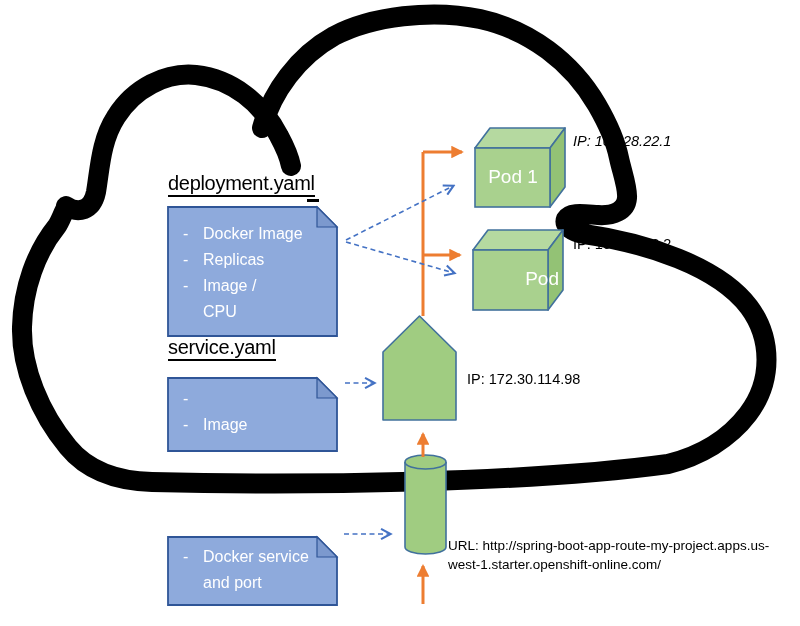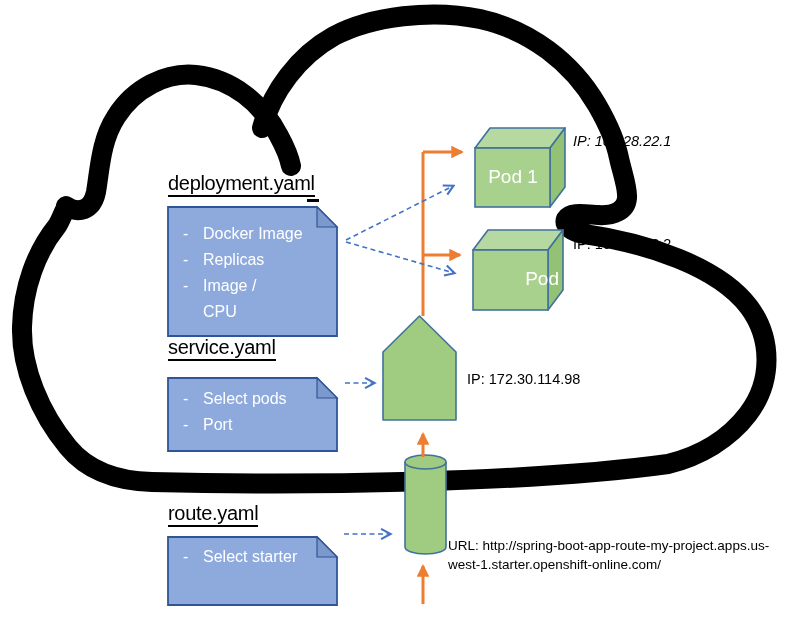--- a/index.html
+++ b/index.html
@@ -157,7 +157,6 @@
     <div class="note-text" style="left:168px;top:386px;">
       <div class="note-row">
         <span class="note-dash">-</span>
-        <span class="note-line">Select pods</span>
       </div>
       <div class="note-row">
         <span class="note-dash">-</span>

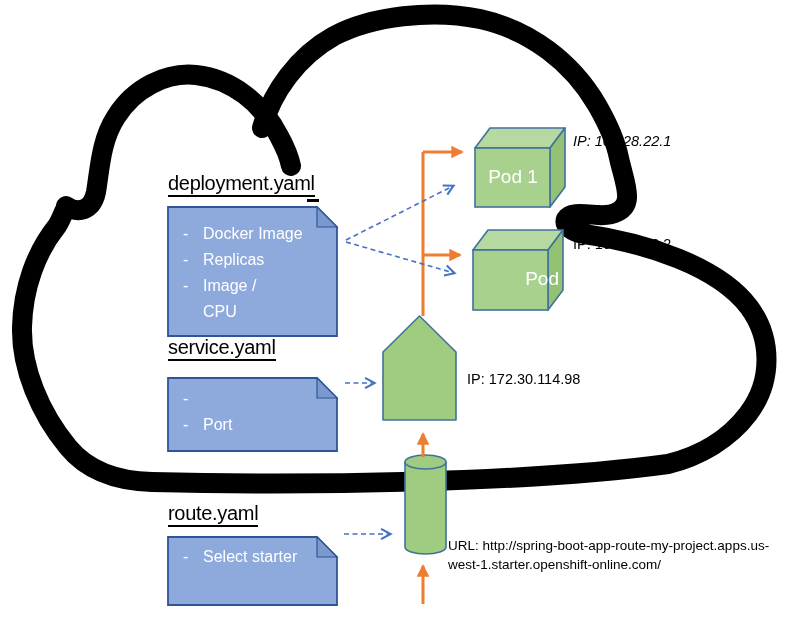--- a/index.html
+++ b/index.html
@@ -160,7 +160,7 @@
       </div>
       <div class="note-row">
         <span class="note-dash">-</span>
-        <span class="note-line">Port</span>
+        <span class="note-line">Image</span>
       </div>
     </div>
 

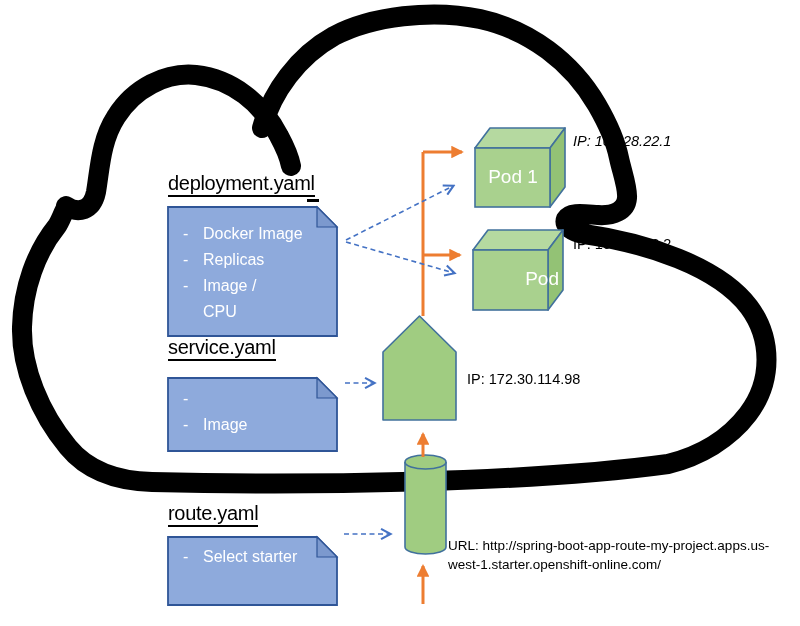--- a/index.html
+++ b/index.html
@@ -164,7 +164,6 @@
       </div>
     </div>
 
-    <div class="heading" style="left:168px;top:502px;">route.yaml</div>
 
     <div class="note-text" style="left:168px;top:544px;">
       <div class="note-row">

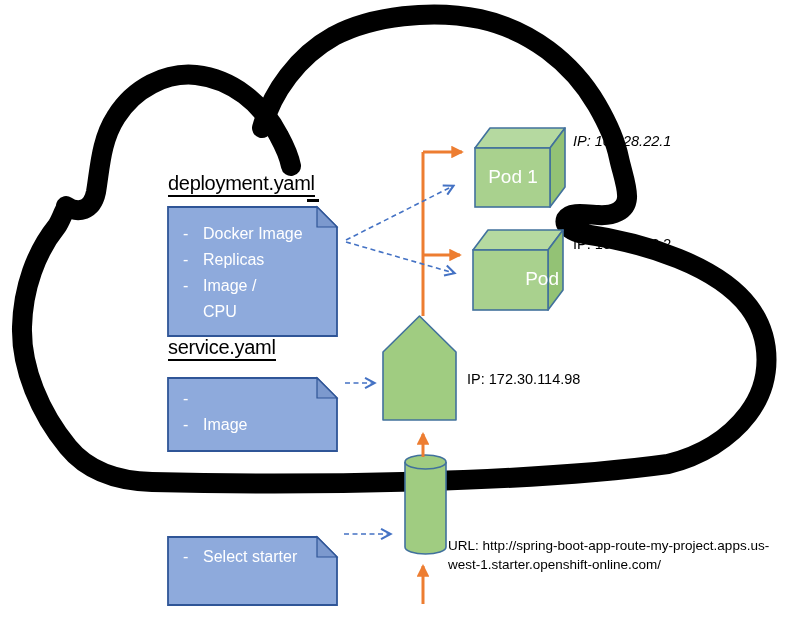--- a/index.html
+++ b/index.html
@@ -168,7 +168,7 @@
     <div class="note-text" style="left:168px;top:544px;">
       <div class="note-row">
         <span class="note-dash">-</span>
-        <span class="note-line">Select starter</span>
+        <span class="note-line">Docker service</span>
       </div>
       <div class="note-row">
         <span class="note-dash"></span>

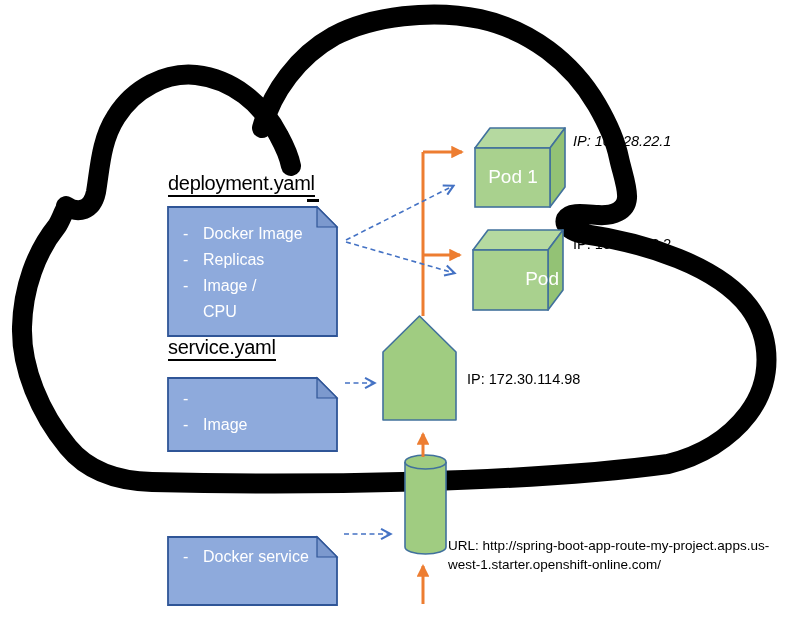--- a/index.html
+++ b/index.html
@@ -172,6 +172,7 @@
       </div>
       <div class="note-row">
         <span class="note-dash"></span>
+        <span class="note-line">and port</span>
       </div>
     </div>
 

